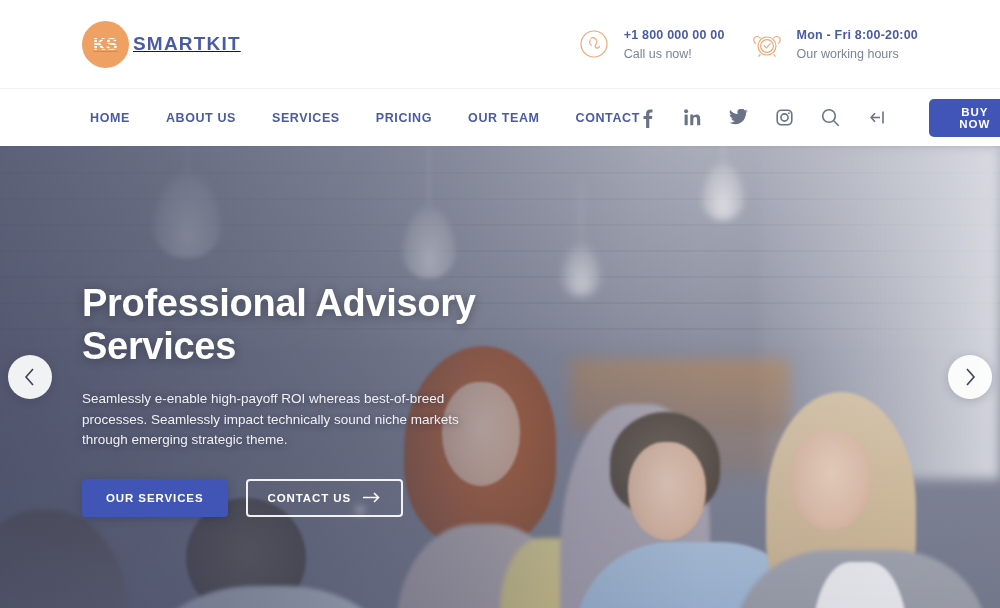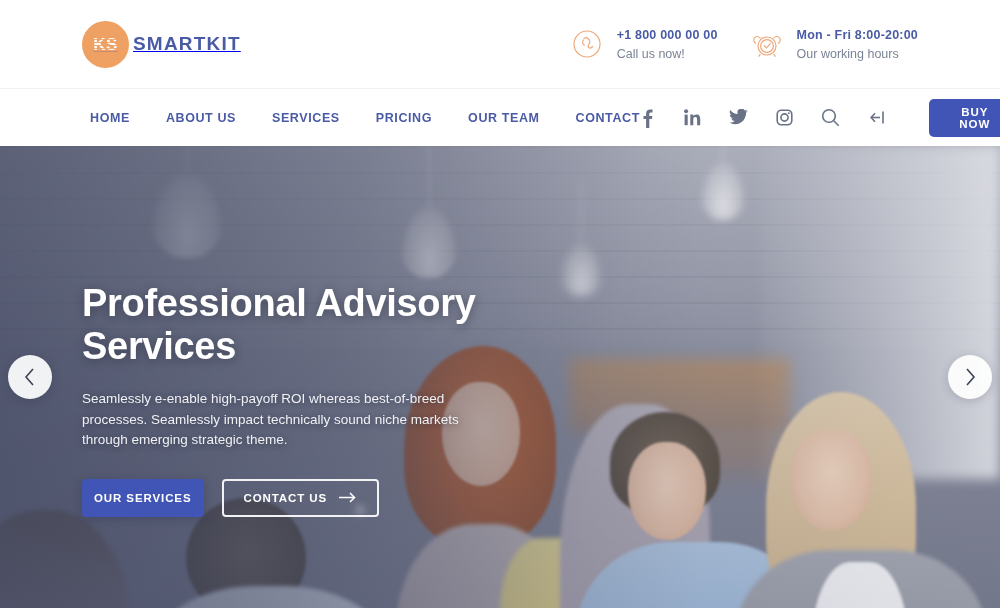--- a/index.html
+++ b/index.html
@@ -45,7 +45,7 @@
     color:#4a5ba6;
   }
 
-  .topinfo { margin-left:auto; display:flex; align-items:center; gap:32px; }
+  .topinfo { margin-left:auto; display:flex; align-items:center; gap:25px; }
   .info-block { display:flex; align-items:center; gap:13px; }
   .info-ico { width:34px; height:34px; flex:0 0 auto; color:#eda878; }
   .info-ico svg { display:block; width:34px; height:34px; }

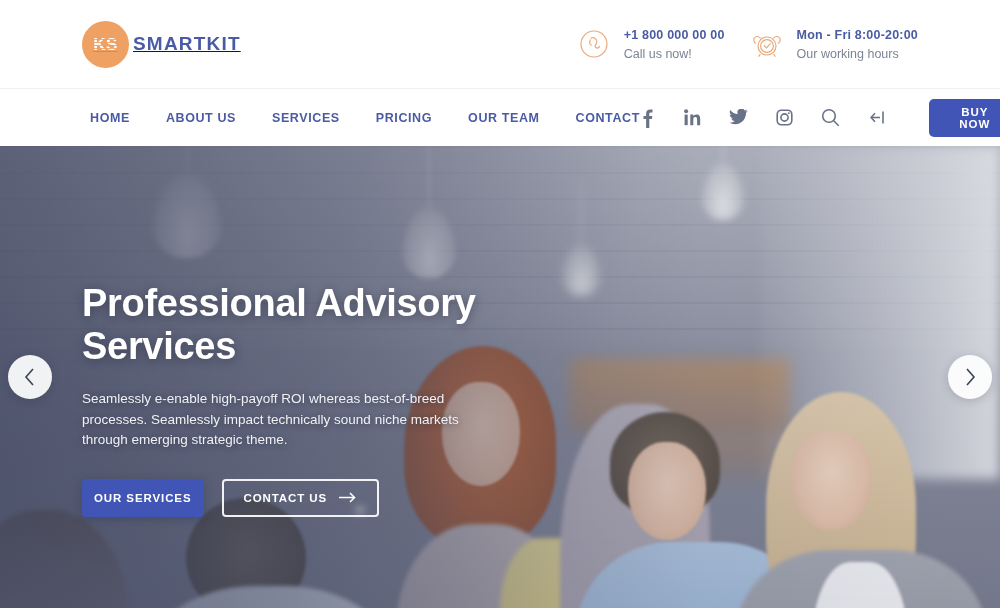--- a/index.html
+++ b/index.html
@@ -279,7 +279,7 @@
   .hero-actions { display:flex; align-items:center; gap:18px; }
   .btn-primary {
     background:#4055b5; color:#fff; border:none;
-    height:38px; padding:0 12px; border-radius:4px;
+    height:38px; padding:0 24px; border-radius:4px;
     font-size:11.5px; font-weight:bold; letter-spacing:.9px;
     font-family:"Liberation Sans", sans-serif;
     cursor:pointer;

